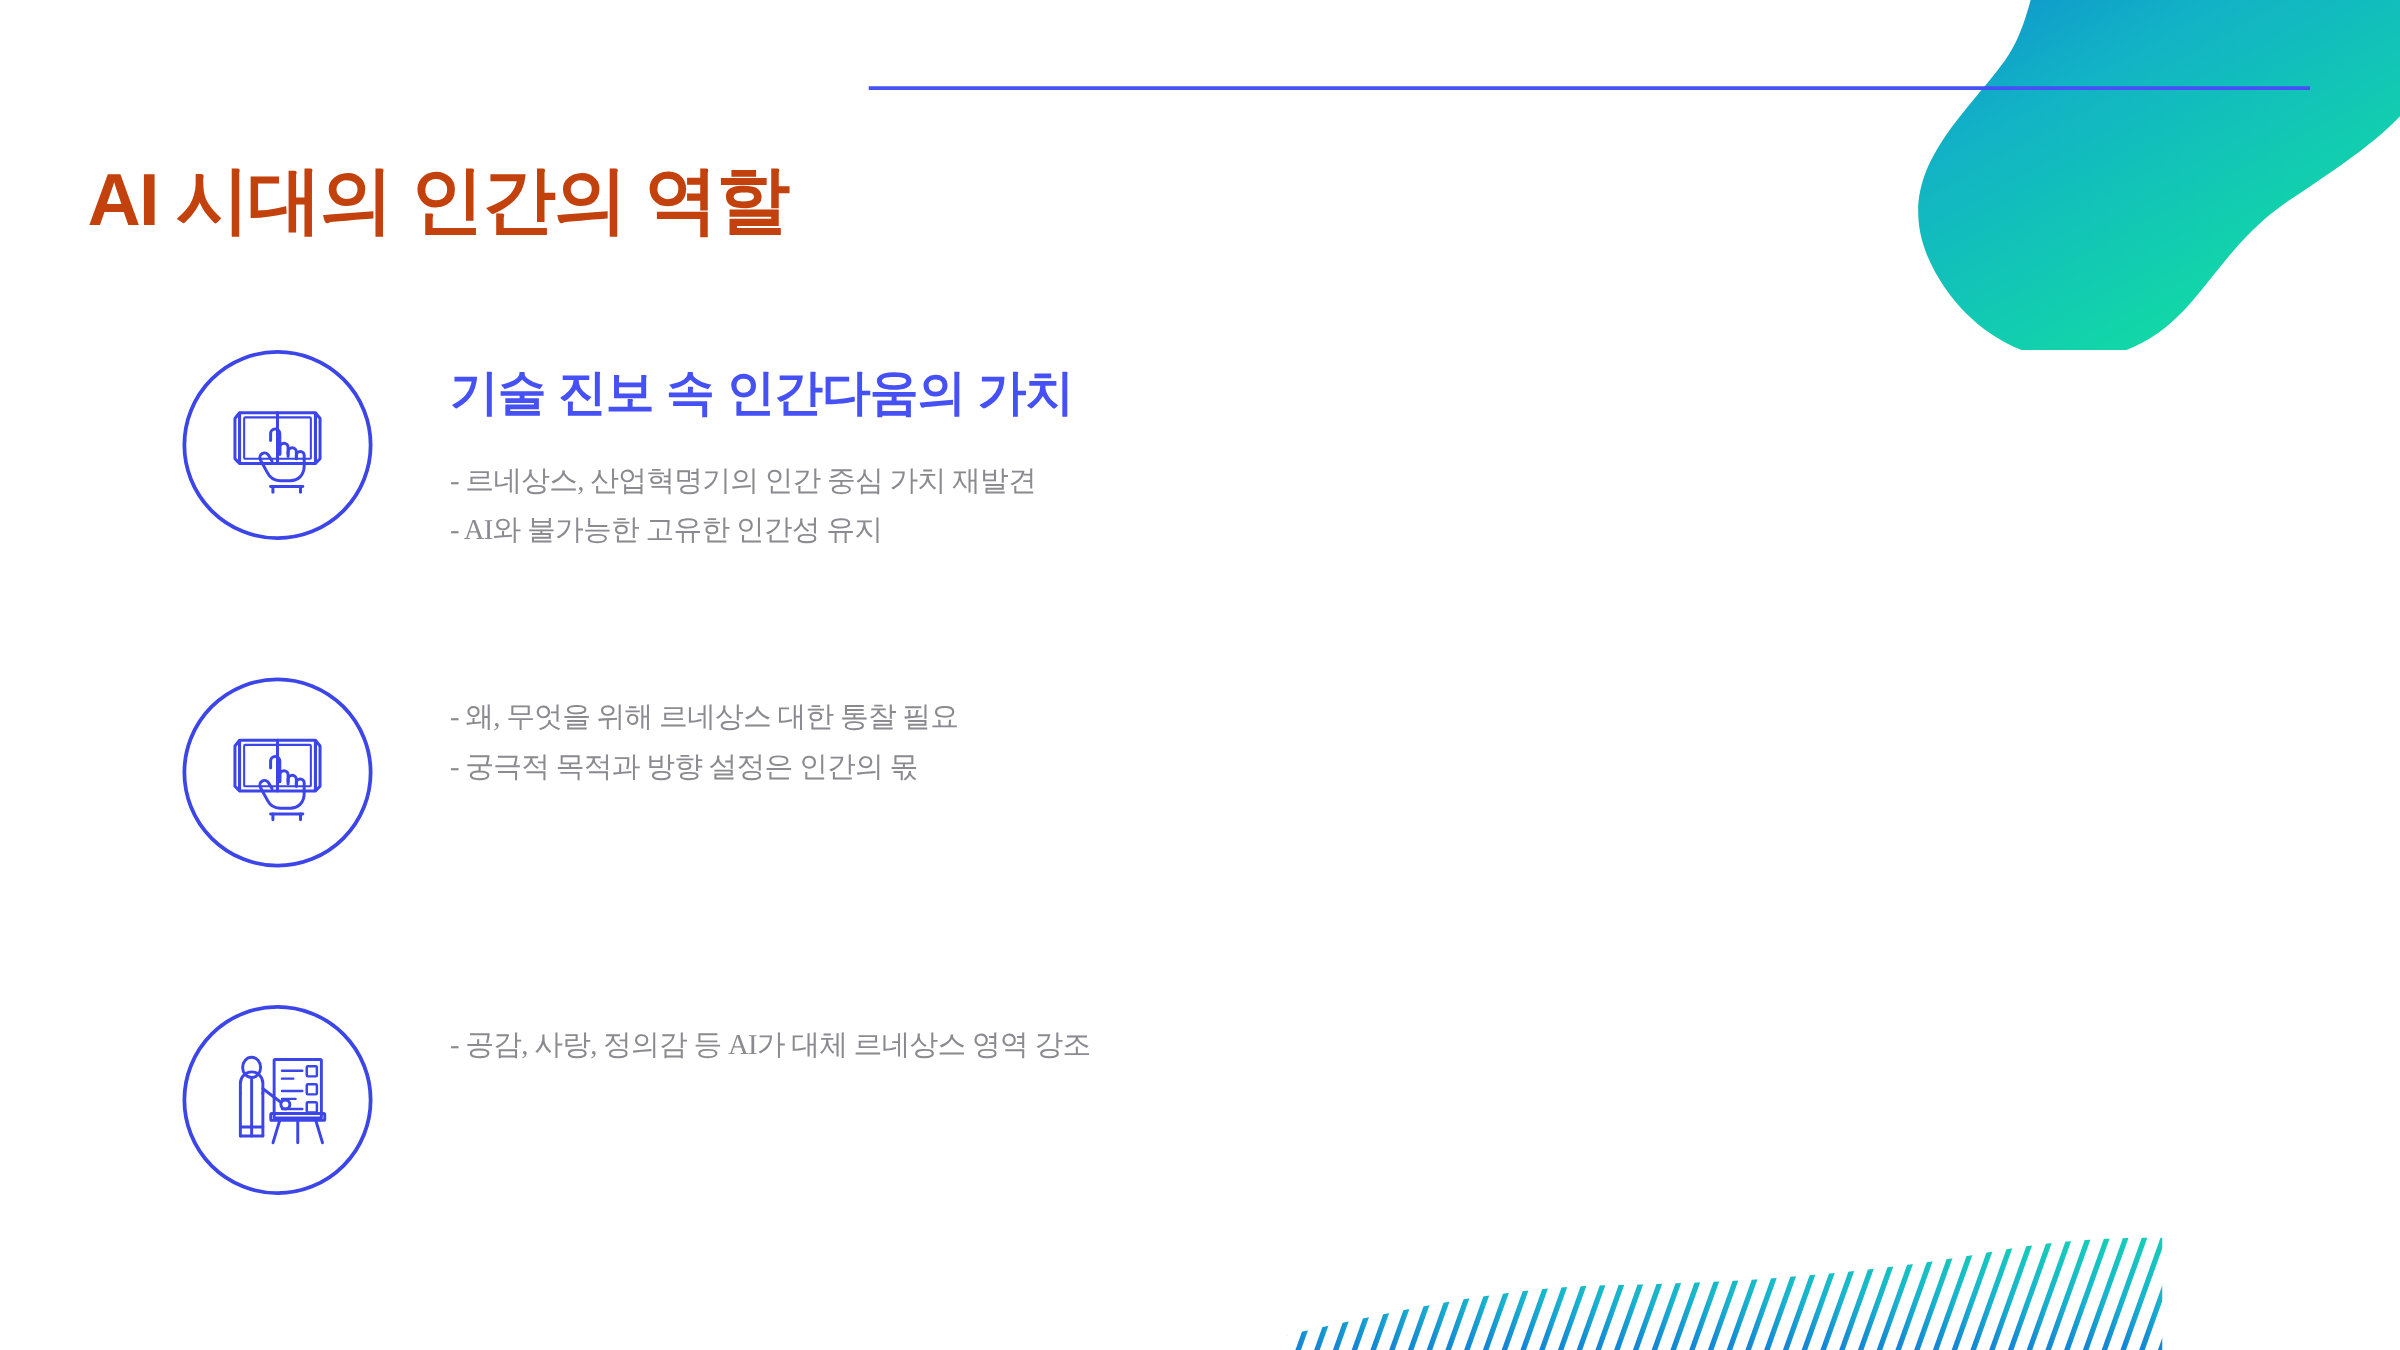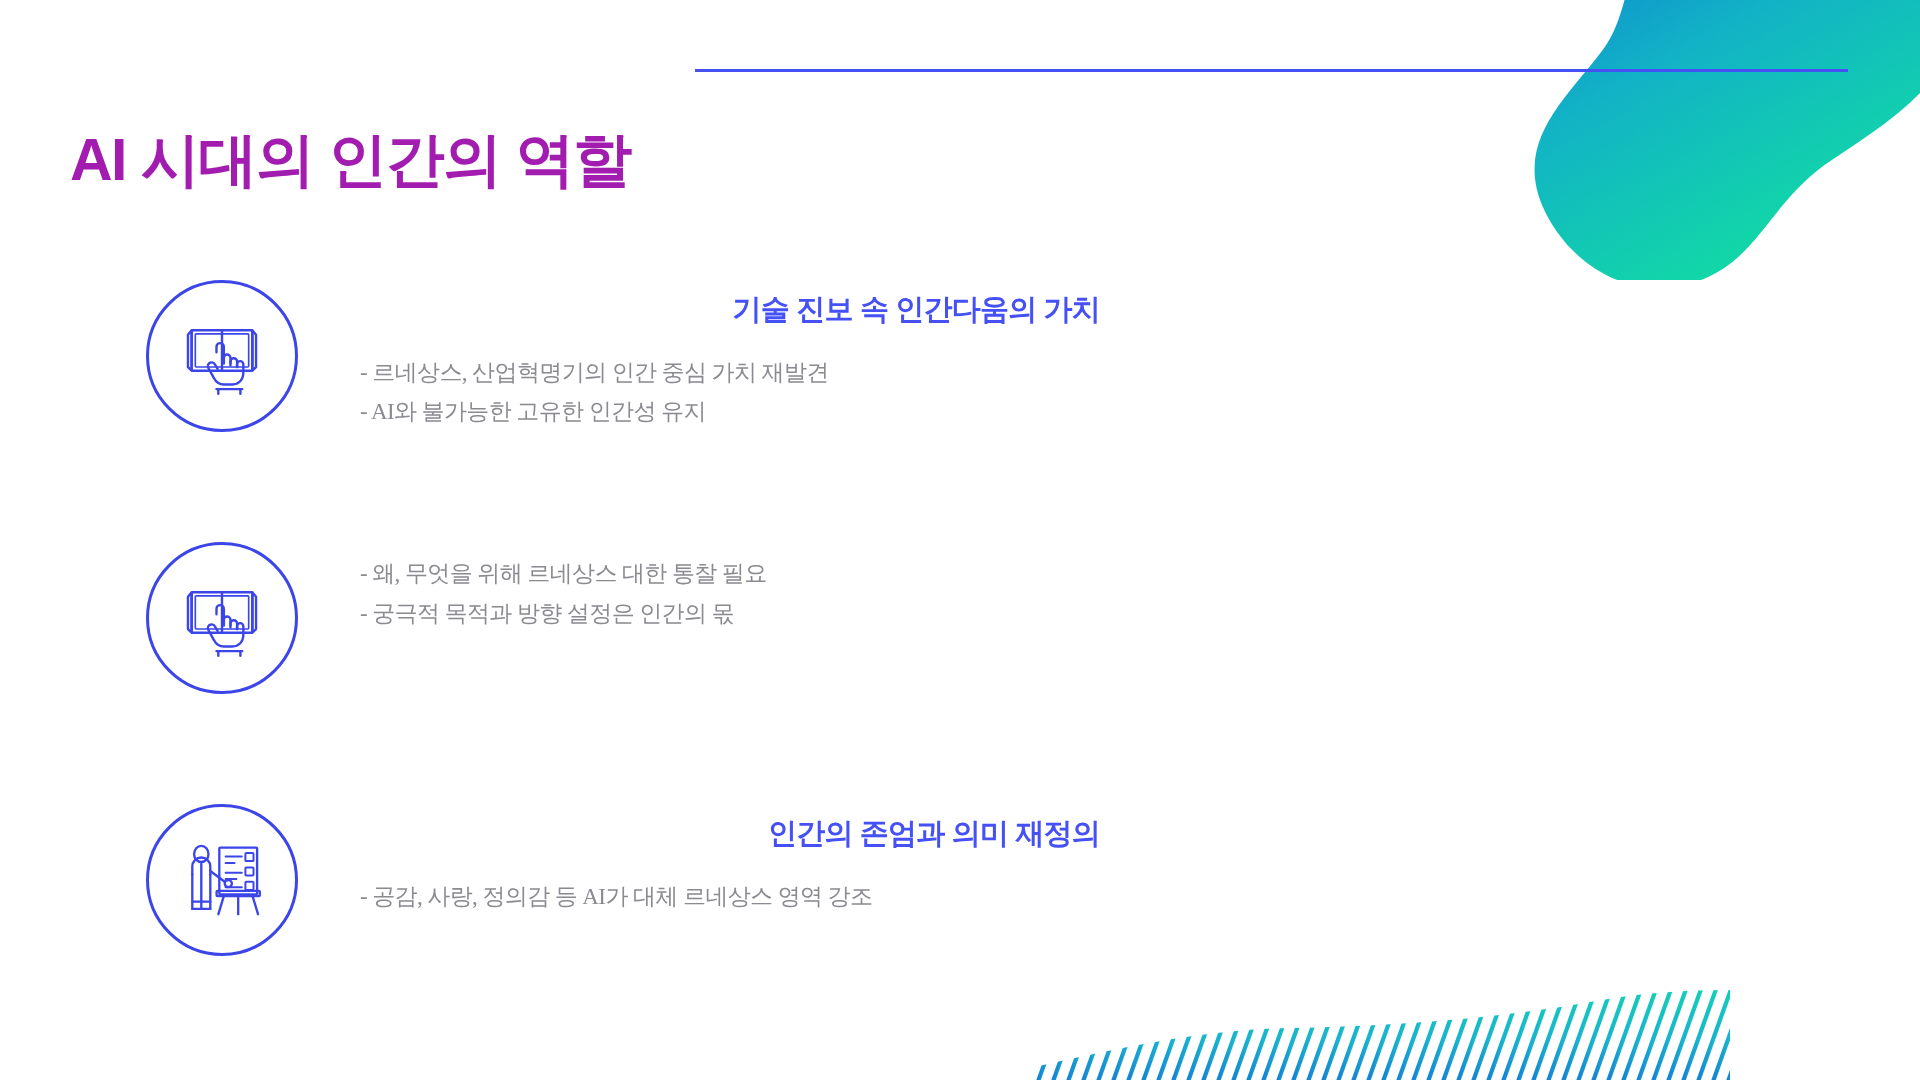--- a/index.html
+++ b/index.html
@@ -61,7 +61,7 @@
     font-size: 59px;
     font-weight: 700;
     letter-spacing: -1.5px;
-    color: #a21caf;
+    color: #c2410c;
     line-height: 1.1;
     white-space: nowrap;
     z-index: 5;

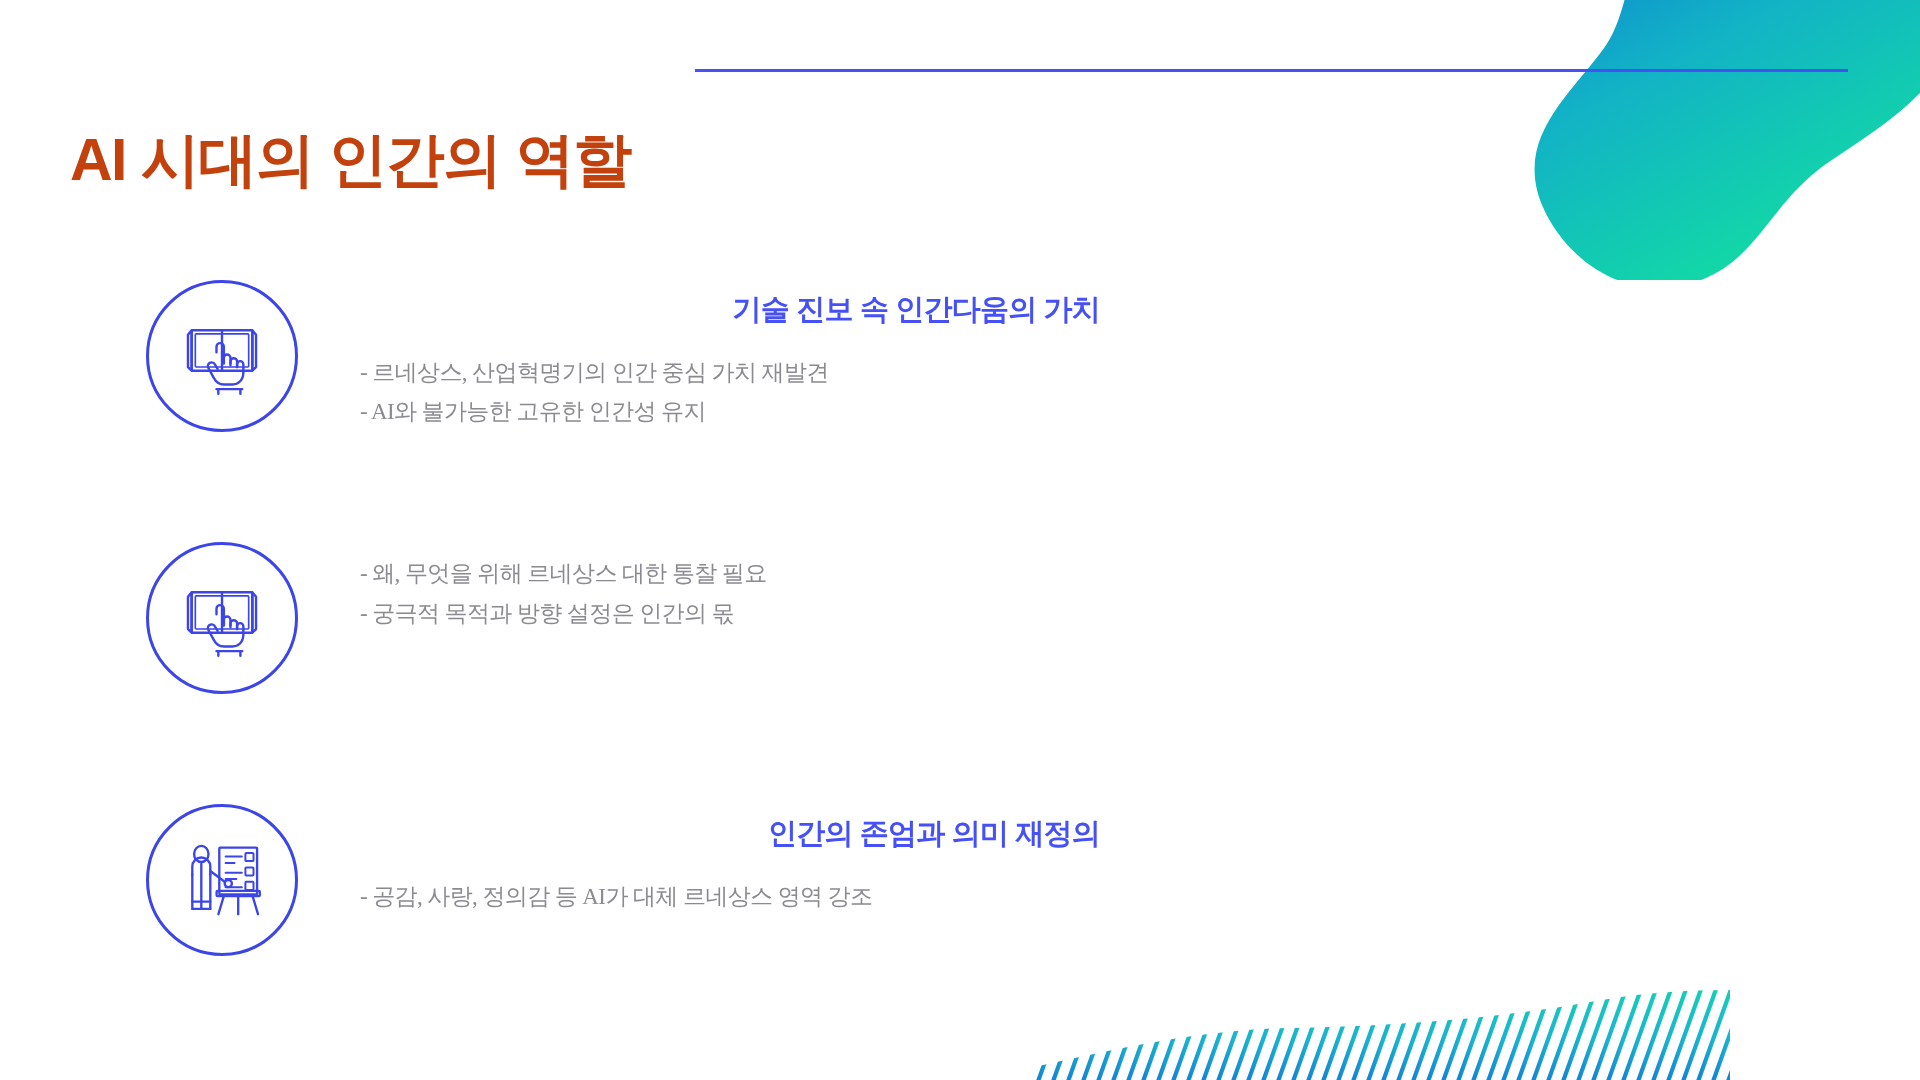--- a/index.html
+++ b/index.html
@@ -106,13 +106,12 @@
 
   .row-heading {
     margin: 0 0 26px 0;
-    font-size: 29px;
+    font-size: 39px;
     font-weight: 700;
     letter-spacing: -0.8px;
     color: #4550f5;
     line-height: 1.2;
     white-space: nowrap;
-    text-align: right;
   }
 
   .row-bullets {

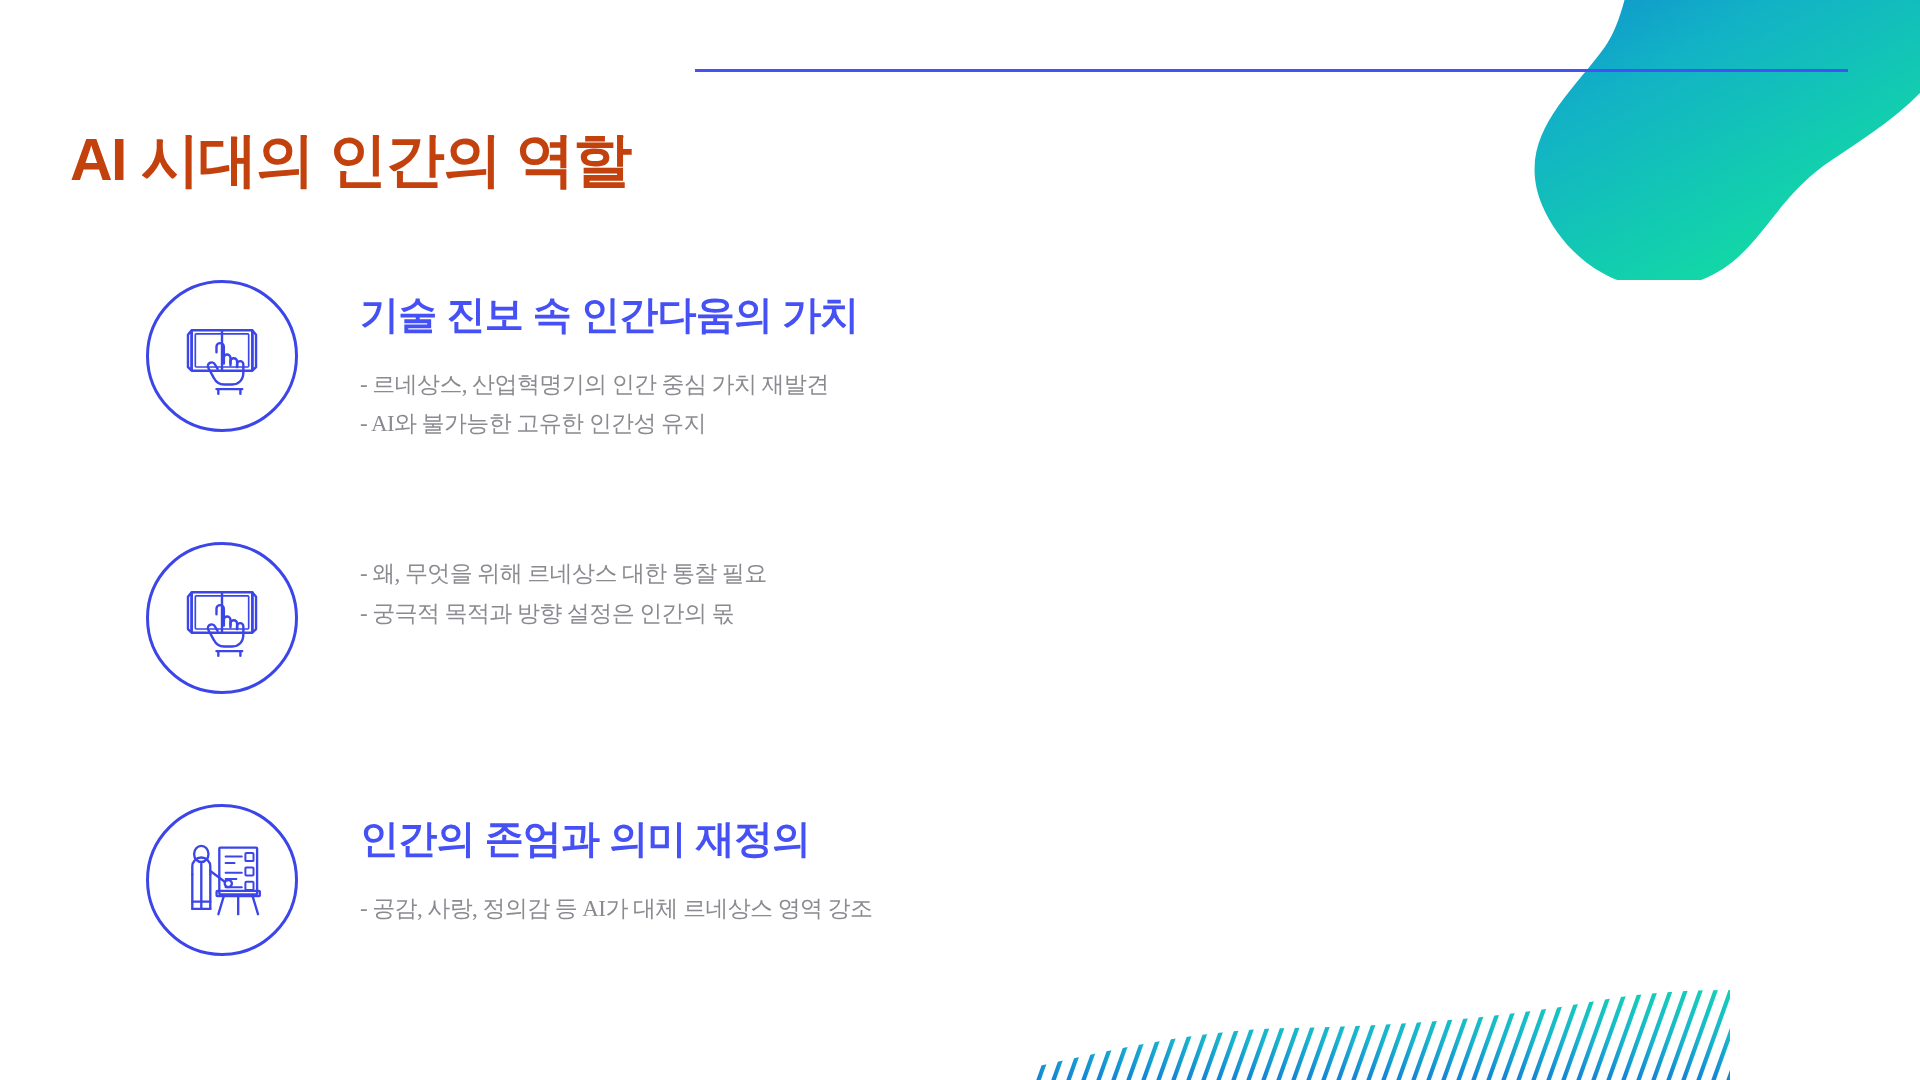--- a/index.html
+++ b/index.html
@@ -252,7 +252,6 @@
         </svg>
       </div>
       <div class="row-text">
-        <h2 class="row-heading">인간의 존엄과 의미 재정의</h2>
         <ul class="row-bullets">
           <li>- 공감, 사랑, 정의감 등 AI가 대체 르네상스 영역 강조</li>
         </ul>

